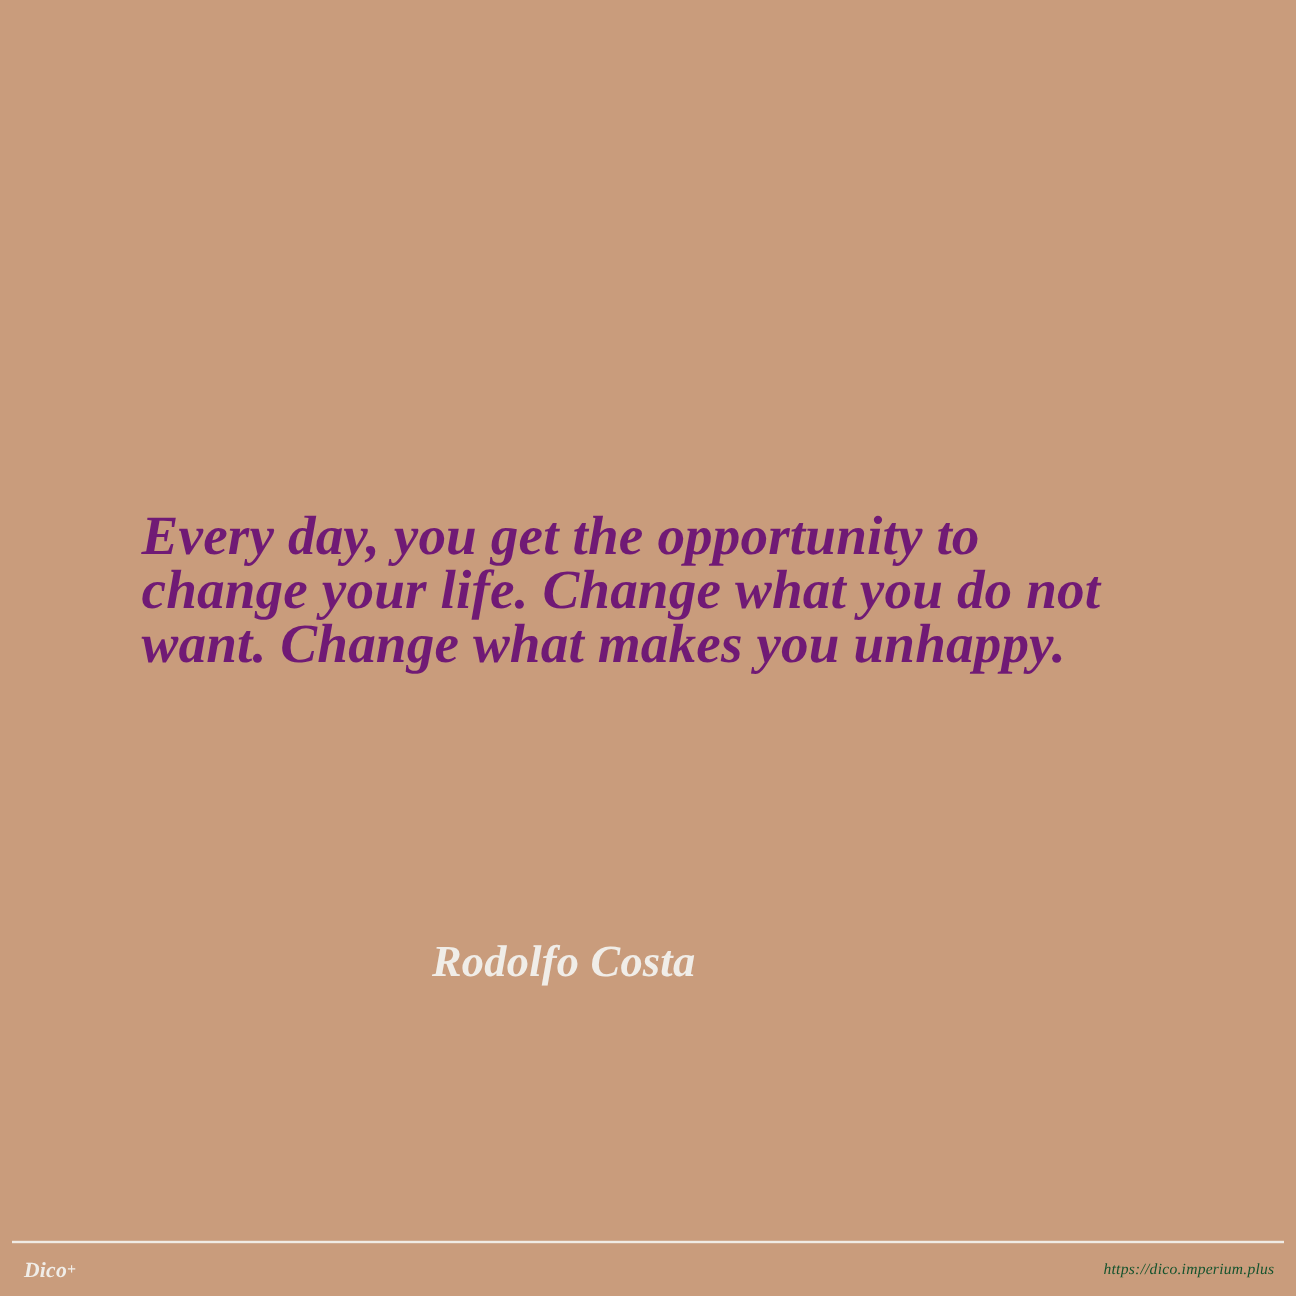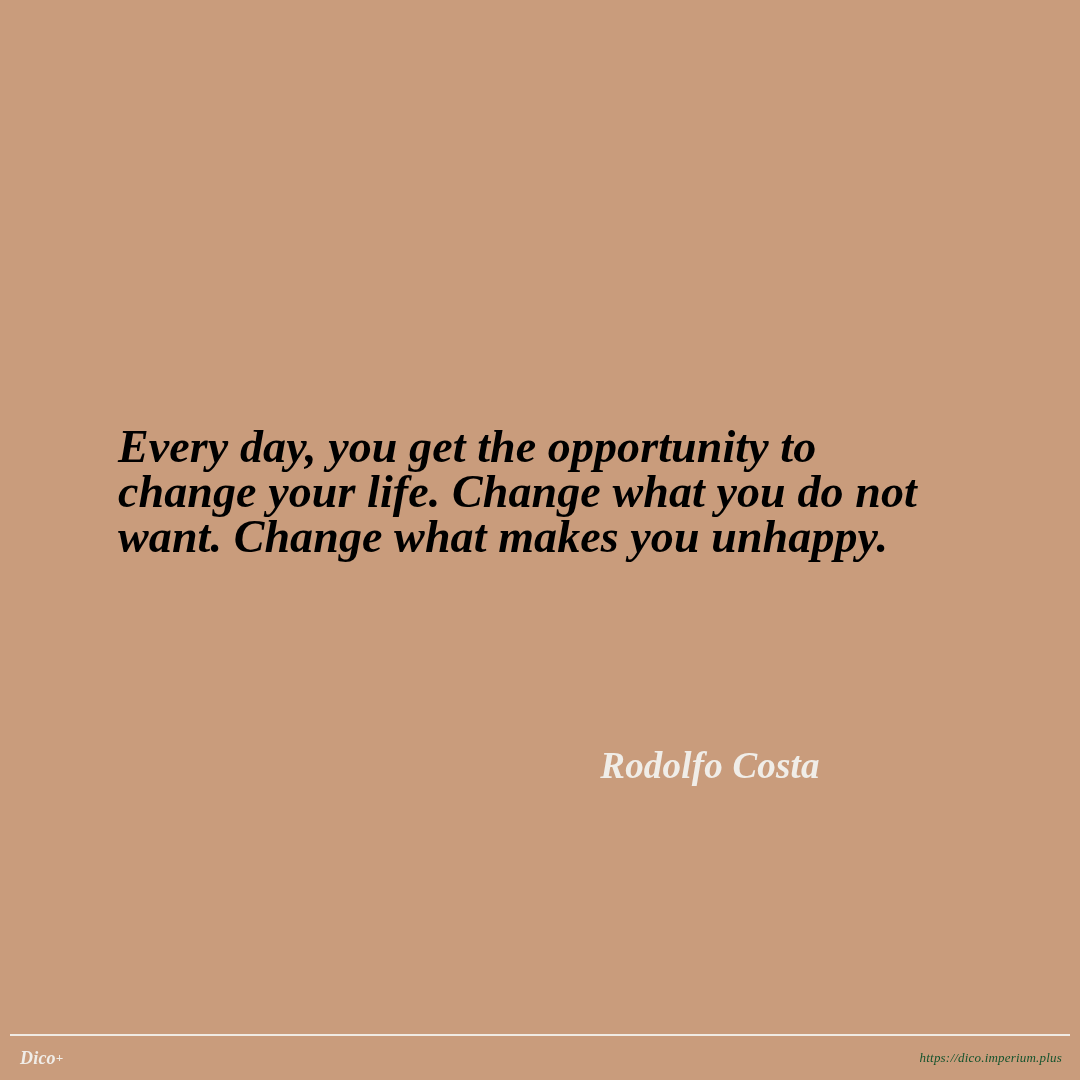--- a/index.html
+++ b/index.html
@@ -41,7 +41,7 @@
     font-style: italic;
     line-height: 45px;
     letter-spacing: 0.1px;
-    color: #000000;
+    color: #701a75;
     text-align: left;
     white-space: pre-line;
   }

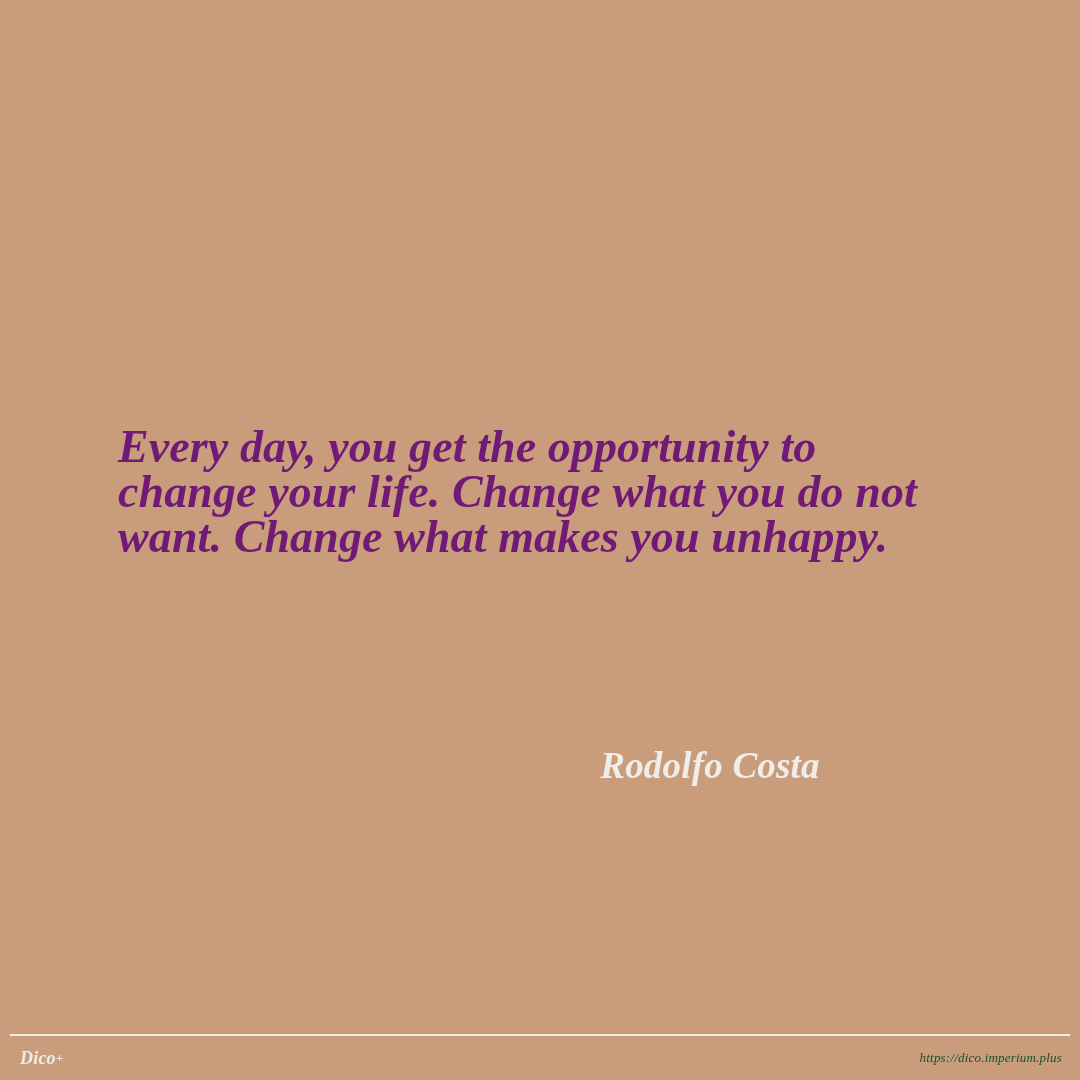--- a/index.html
+++ b/index.html
@@ -50,9 +50,9 @@
   #author-block {
     position: absolute;
     right: 20px;
-    top: 744px;
+    top: 780px;
     width: 700px;
-    text-align: center;
+    text-align: left;
   }
 
   #author-name {

